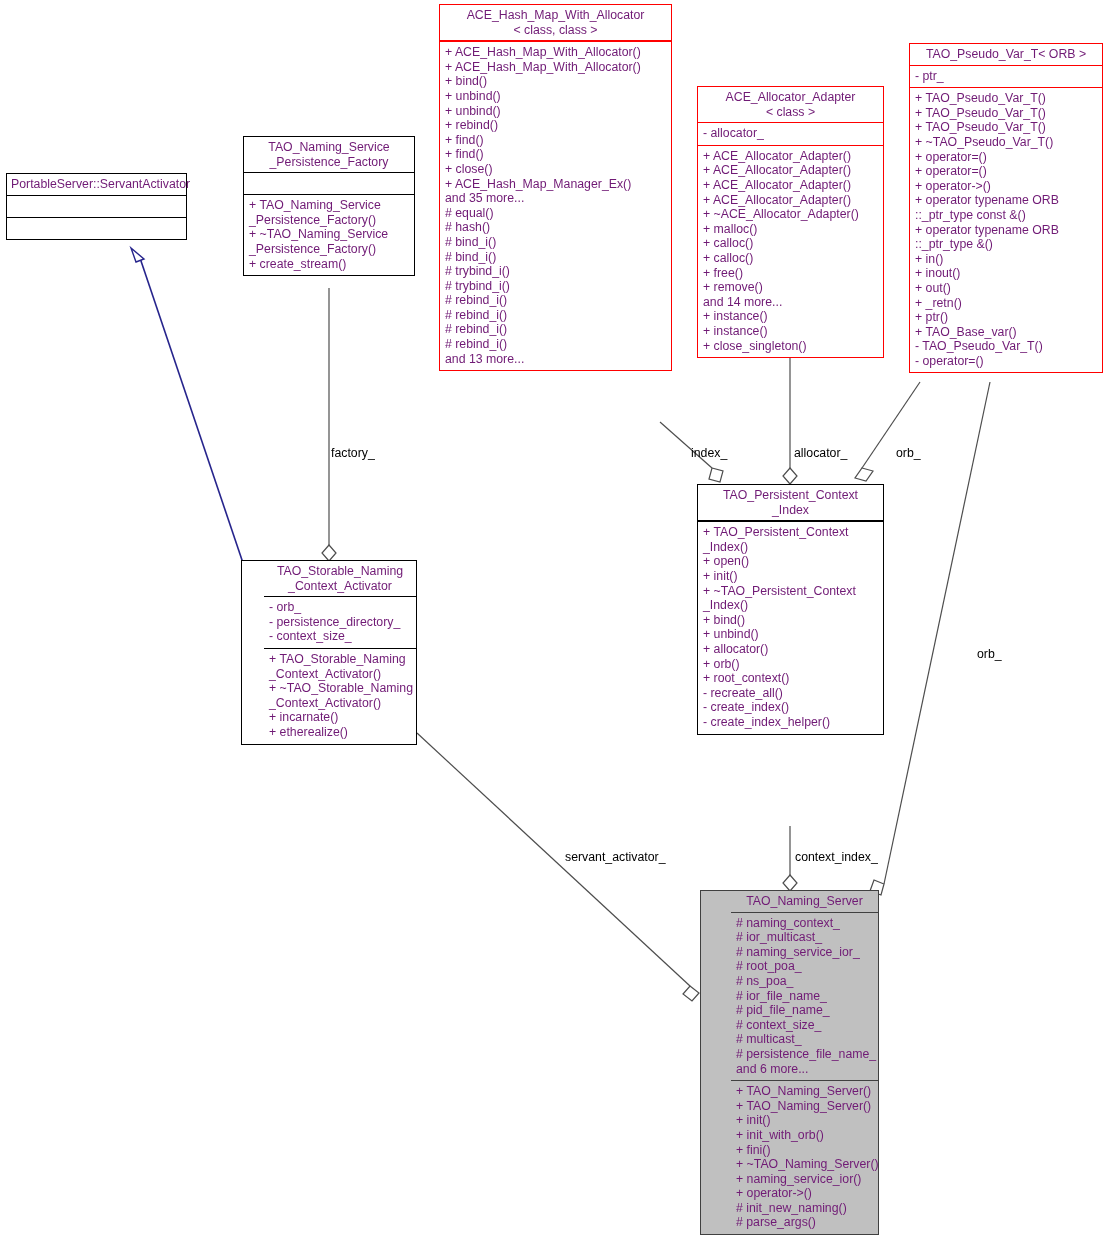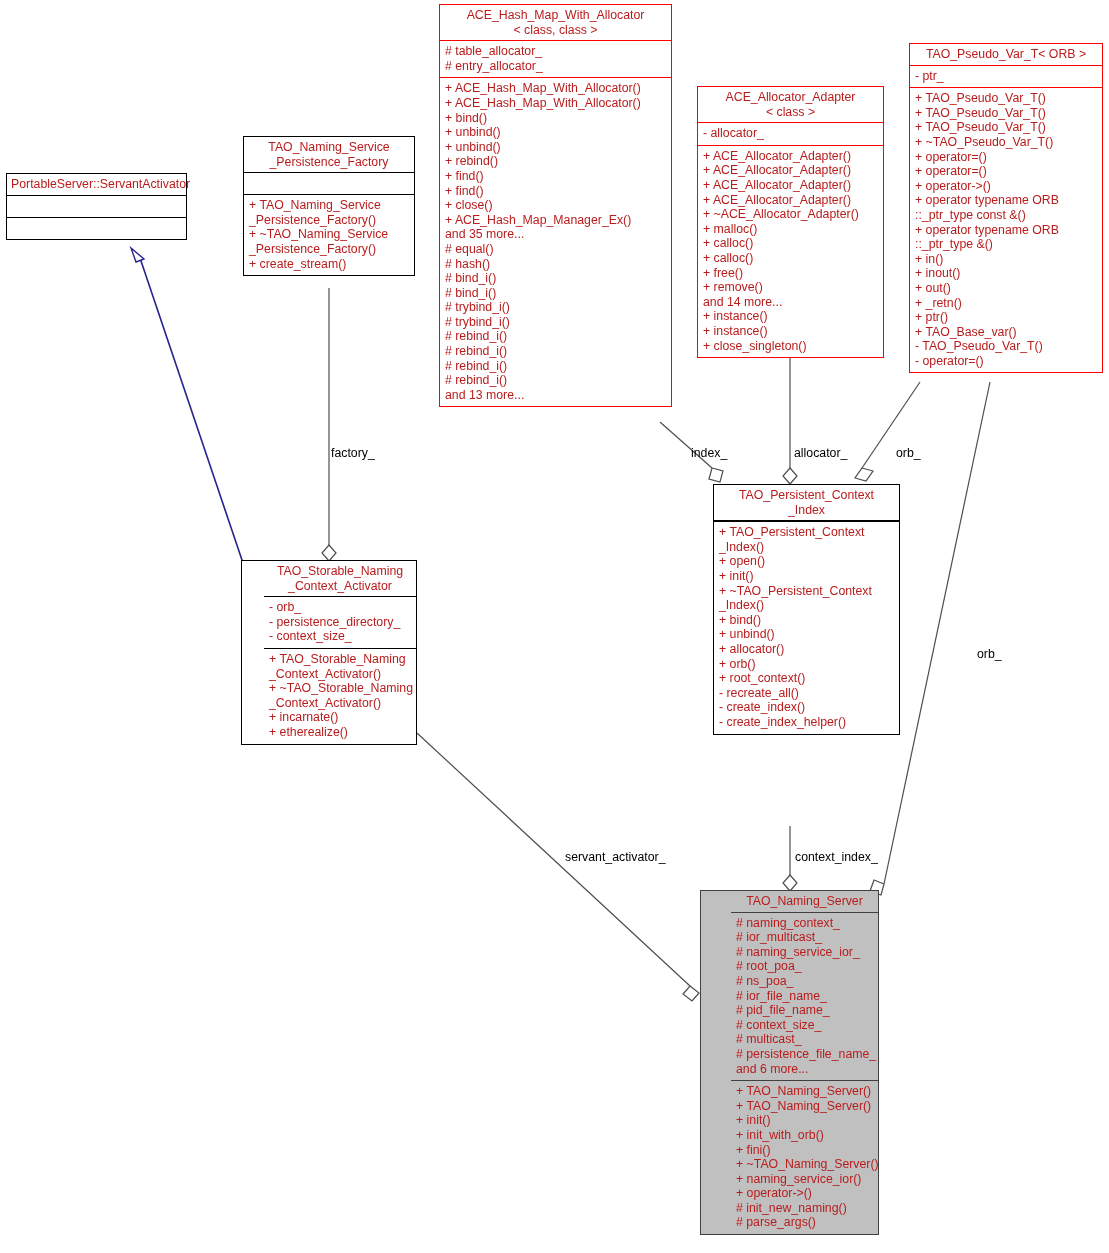--- a/index.html
+++ b/index.html
@@ -35,7 +35,7 @@
     border: 1px solid #000000;
     font-size: 12.3px;
     line-height: 14.6px;
-    color: #b91c1c;
+    color: #701a75;
   }
   .node.red { border-color: #ff0000; }
   .node.gray { background: #c0c0c0; border: 1px solid #404040; }

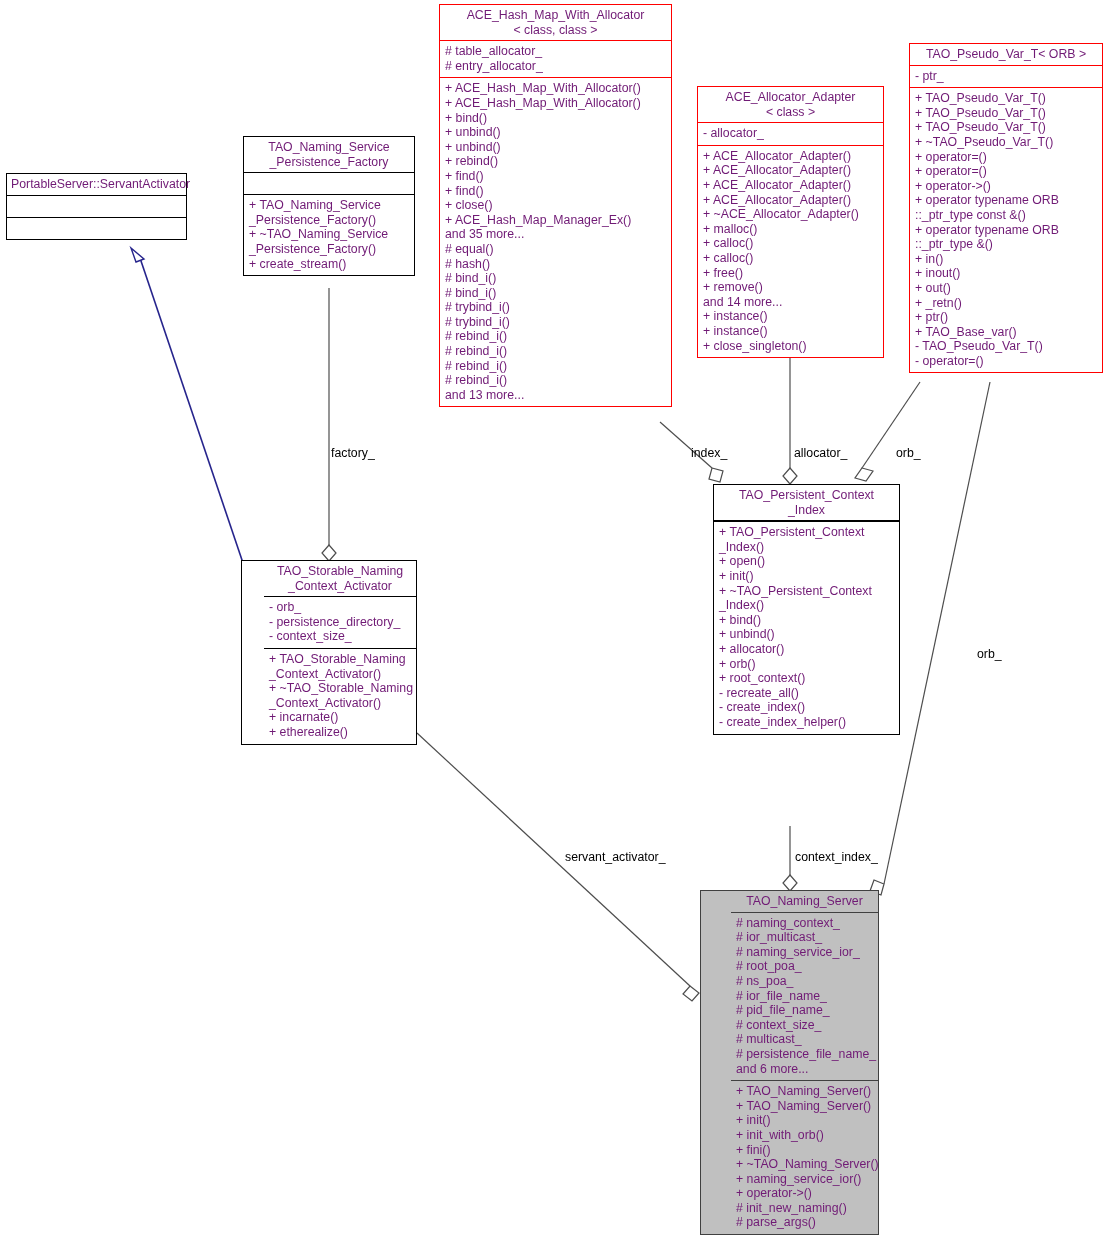--- a/index.html
+++ b/index.html
@@ -147,10 +147,6 @@
     <div class="title">ACE_Hash_Map_With_Allocator
 &lt; class, class &gt;</div>
     <div class="sep"></div>
-    <div class="sect">
-        <div class="row"># table_allocator_</div>
-        <div class="row"># entry_allocator_</div>
-      </div>
     <div class="sep"></div>
     <div class="sect">
         <div class="row">+ ACE_Hash_Map_With_Allocator()</div>

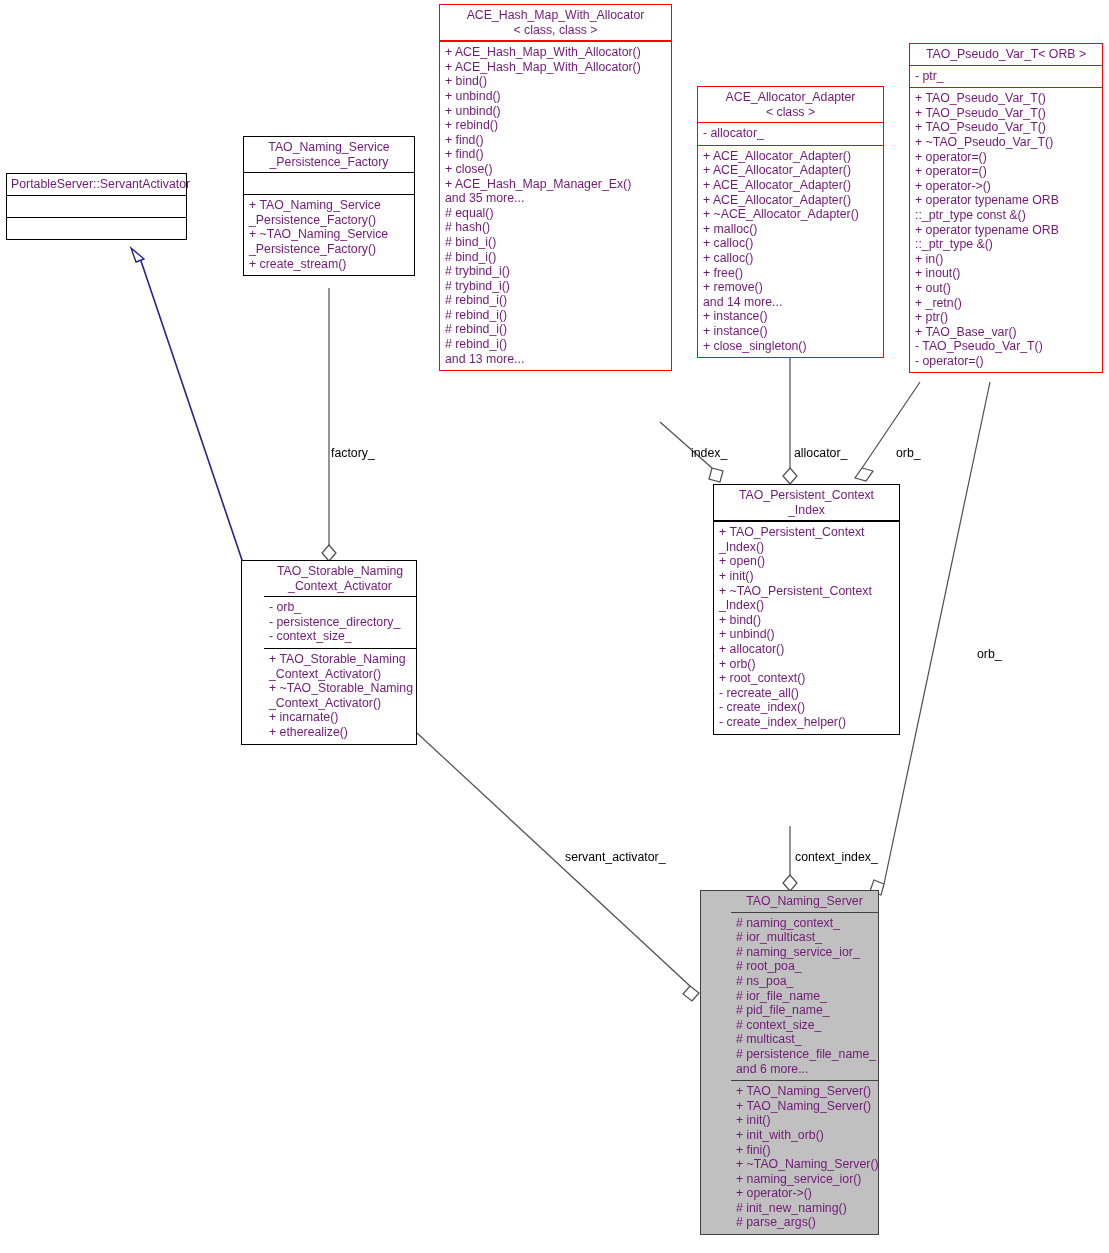--- a/index.html
+++ b/index.html
@@ -250,7 +250,7 @@
       </div>
   </div>
 
-  <div class="node" style="left:697px; top:484px; width:187px;margin-left:16px;">
+  <div class="node" style="left:697px; top:484px; width:187px;">
     <div class="title">TAO_Persistent_Context
 _Index</div>
     <div class="sep"></div>

